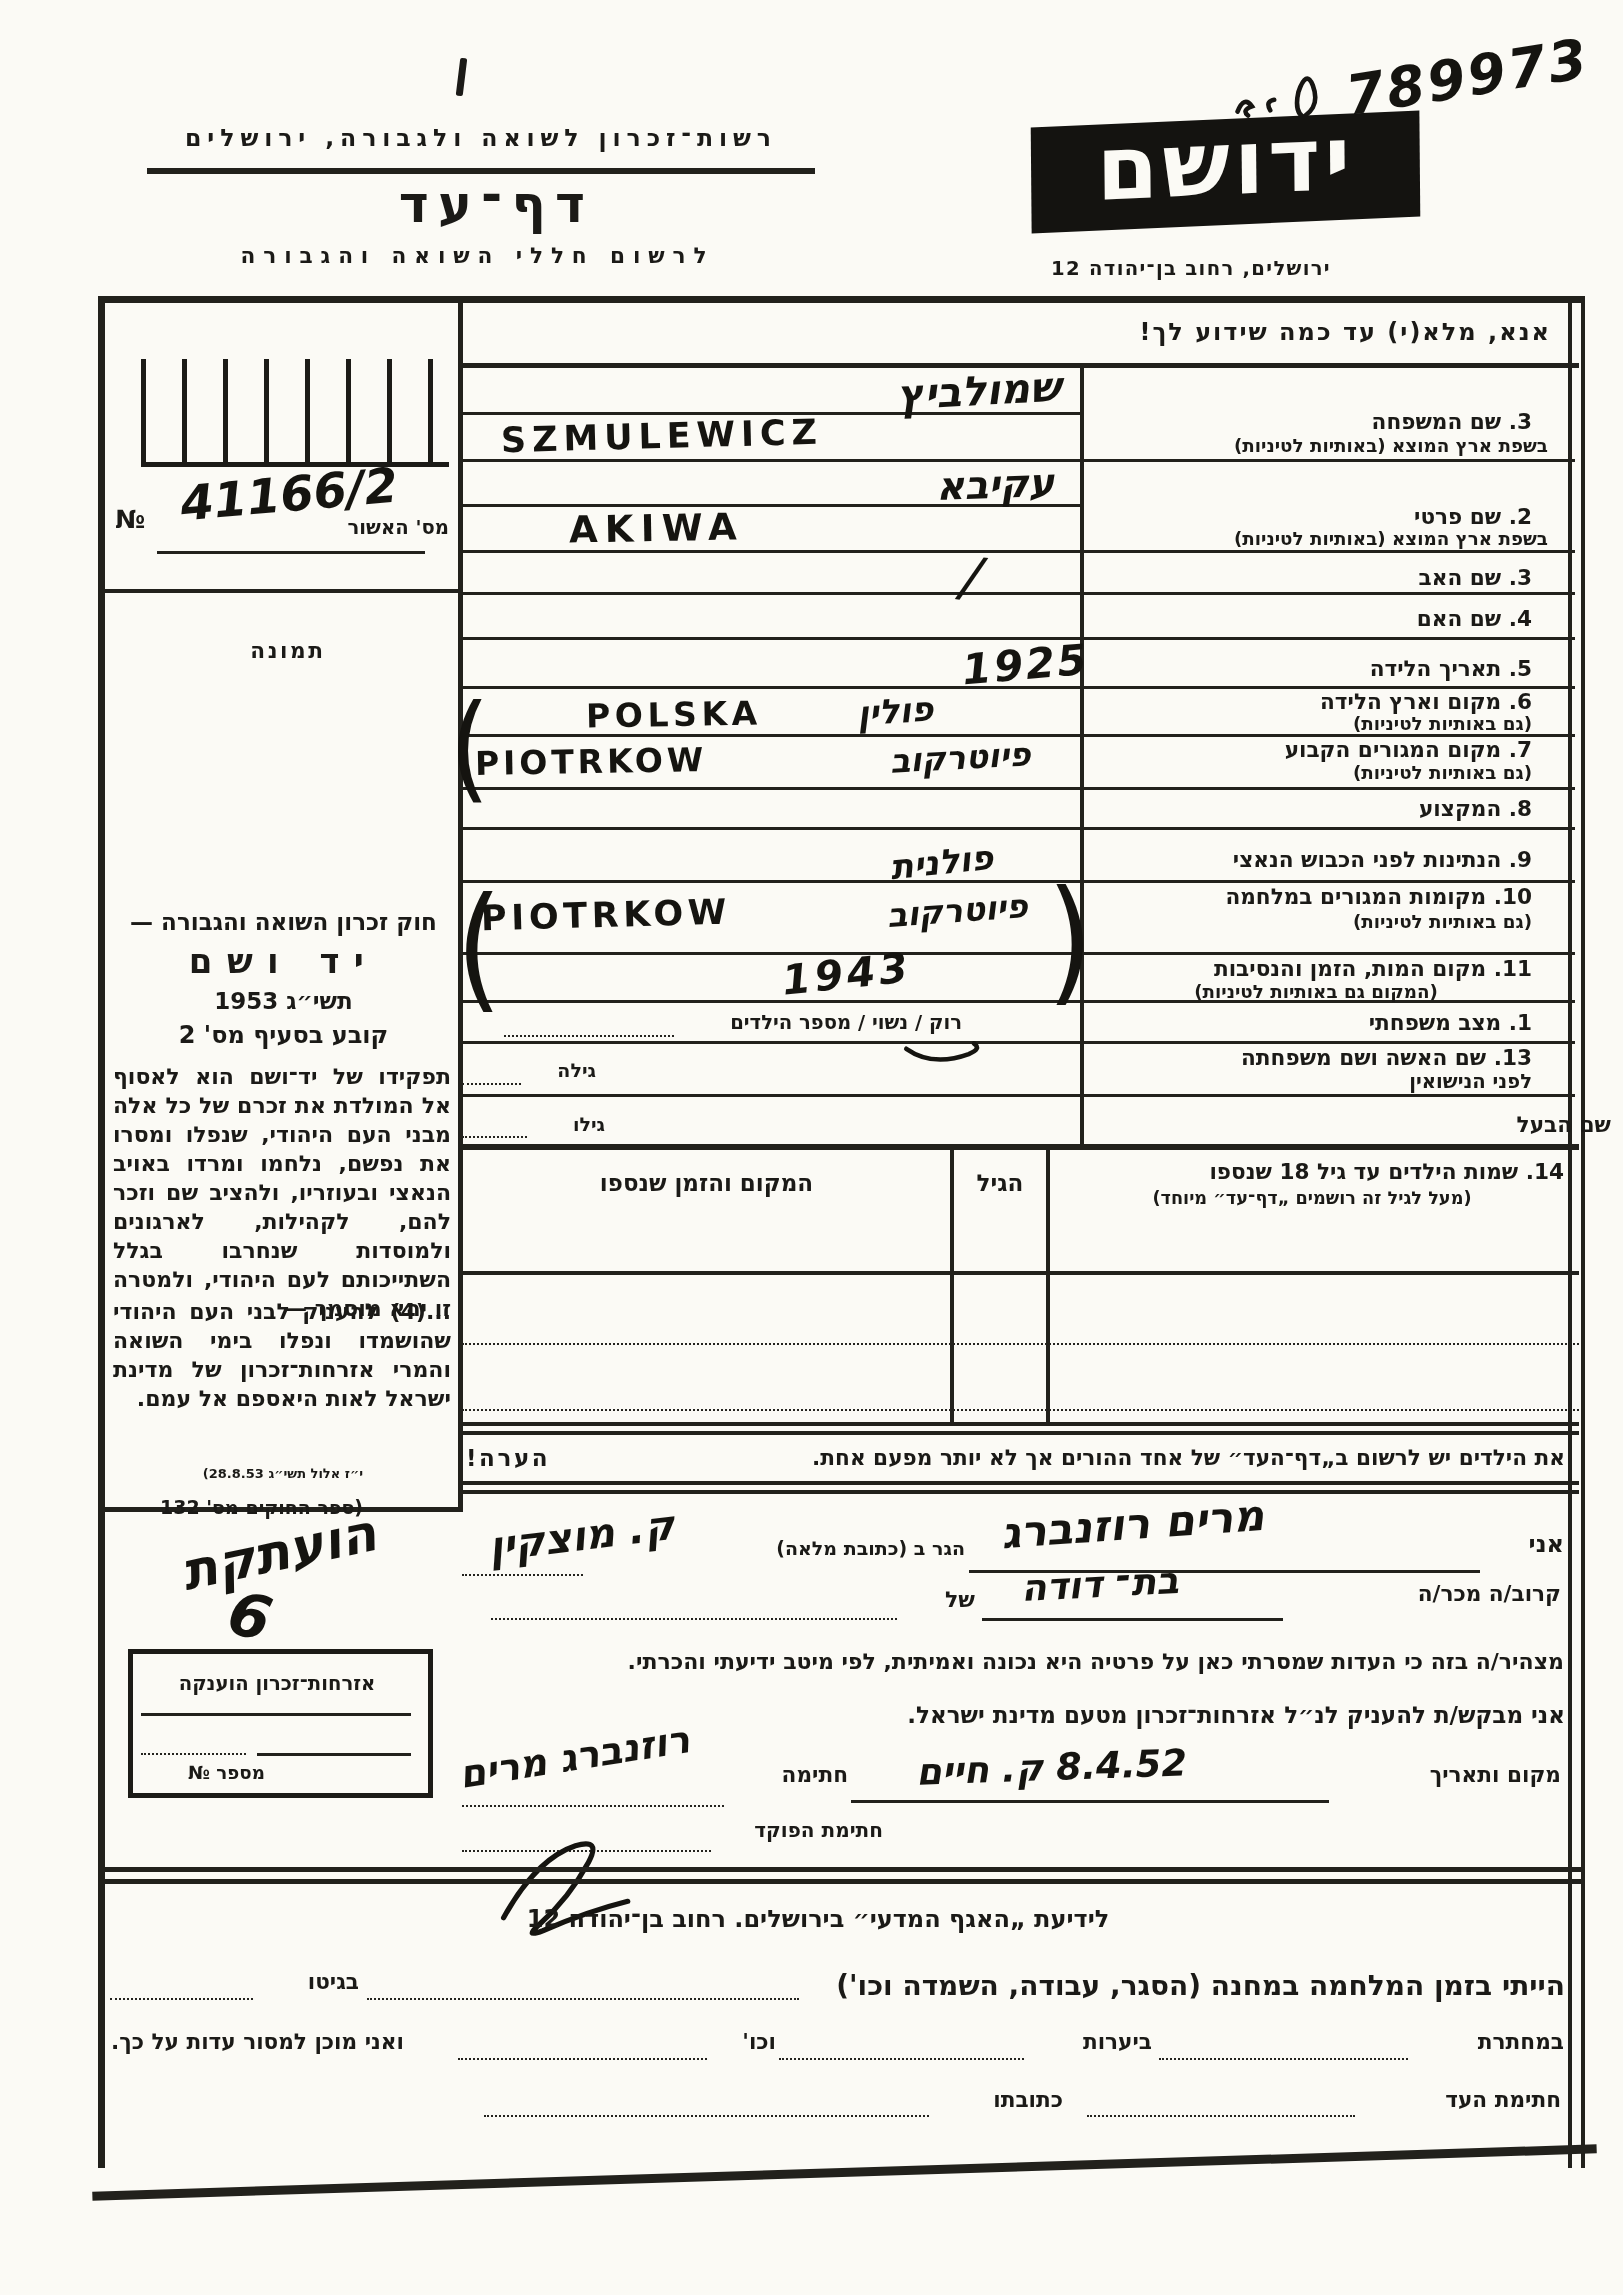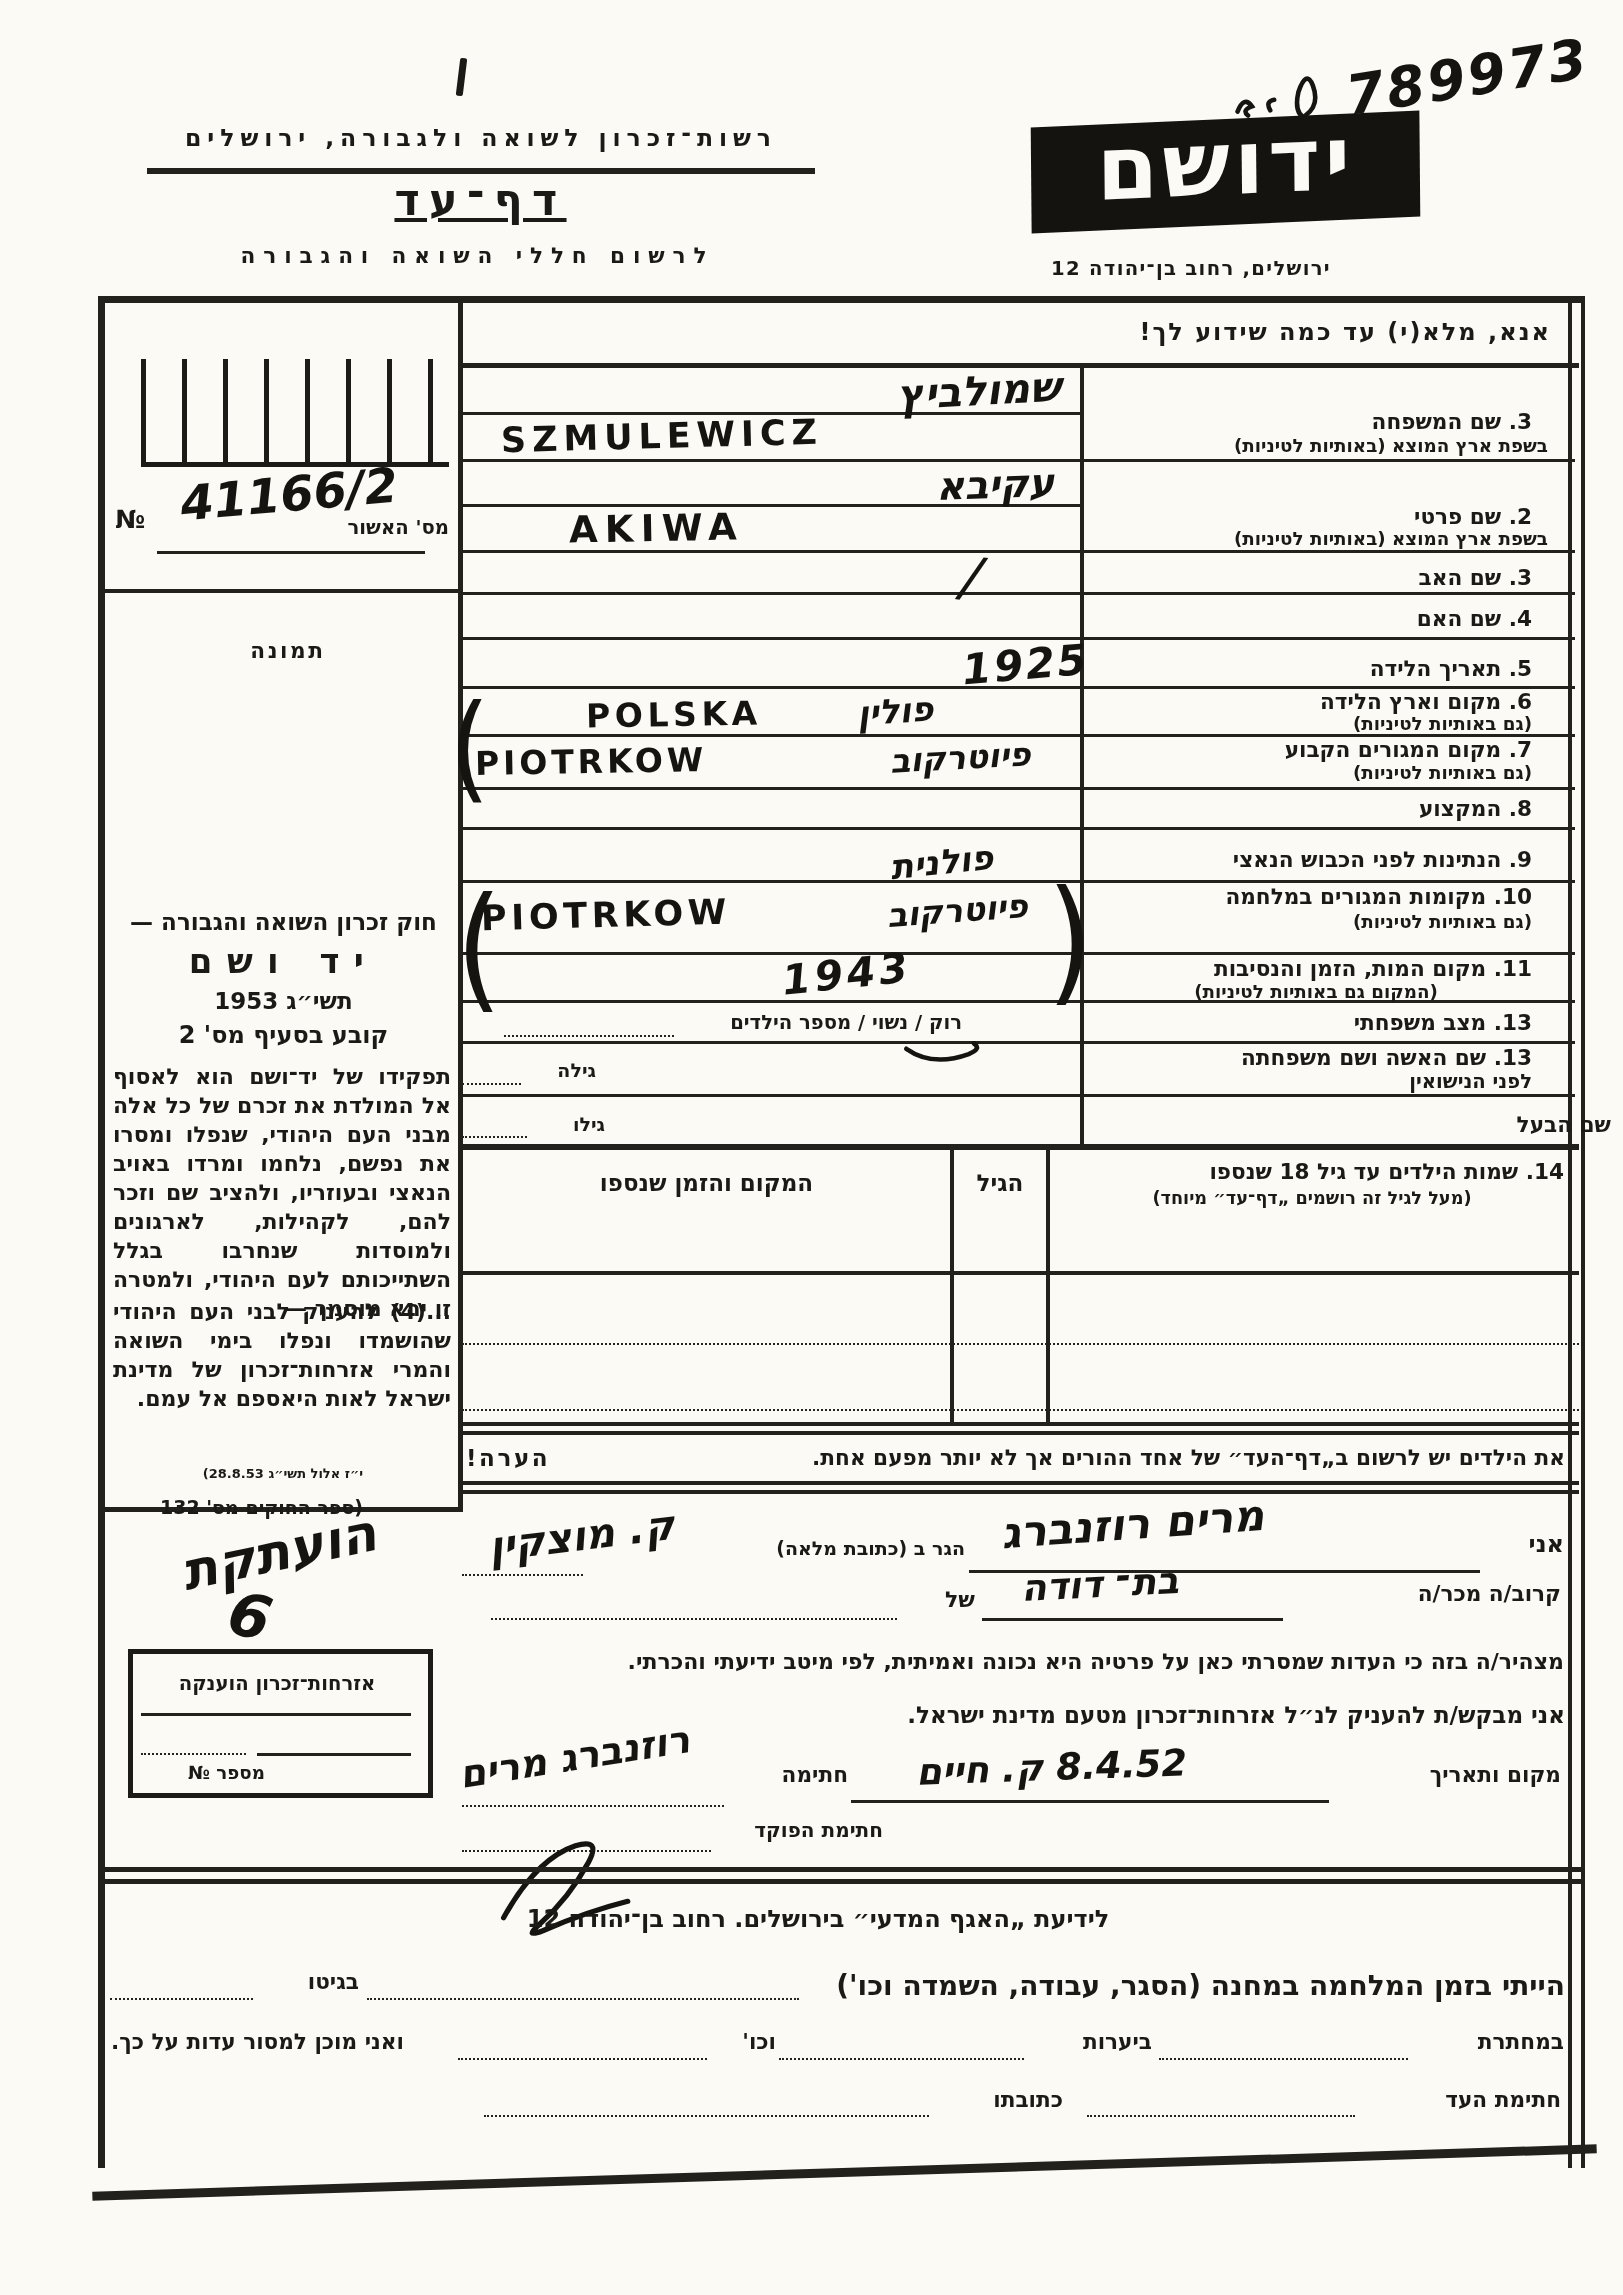--- a/index.html
+++ b/index.html
@@ -33,7 +33,7 @@
 
   <div class="abs rtl b" style="left:147px;top:124px;width:668px;font-size:23.6px;letter-spacing:5.9px;text-align:center;">רשות־זכרון לשואה ולגבורה, ירושלים</div>
   <div class="ln" style="left:147px;top:168px;width:668px;height:5.9px;"></div>
-  <div class="abs rtl b" style="left:353px;top:175px;width:255px;font-size:43px;letter-spacing:9.2px;text-align:center;text-decoration:underline;">דף־עד</div>
+  <div class="abs rtl b" style="left:369px;top:175px;width:255px;font-size:51px;letter-spacing:9.2px;text-align:center;">דף־עד</div>
   <div class="abs rtl b" style="left:196px;top:243px;width:563px;font-size:21.6px;letter-spacing:7.9px;text-align:center;">לרשום חללי השואה והגבורה</div>
 
   <div class="abs" style="left:1031px;top:119px;width:389px;height:106px;background:#141310;transform:rotate(-2.5deg) skewX(-2deg);">

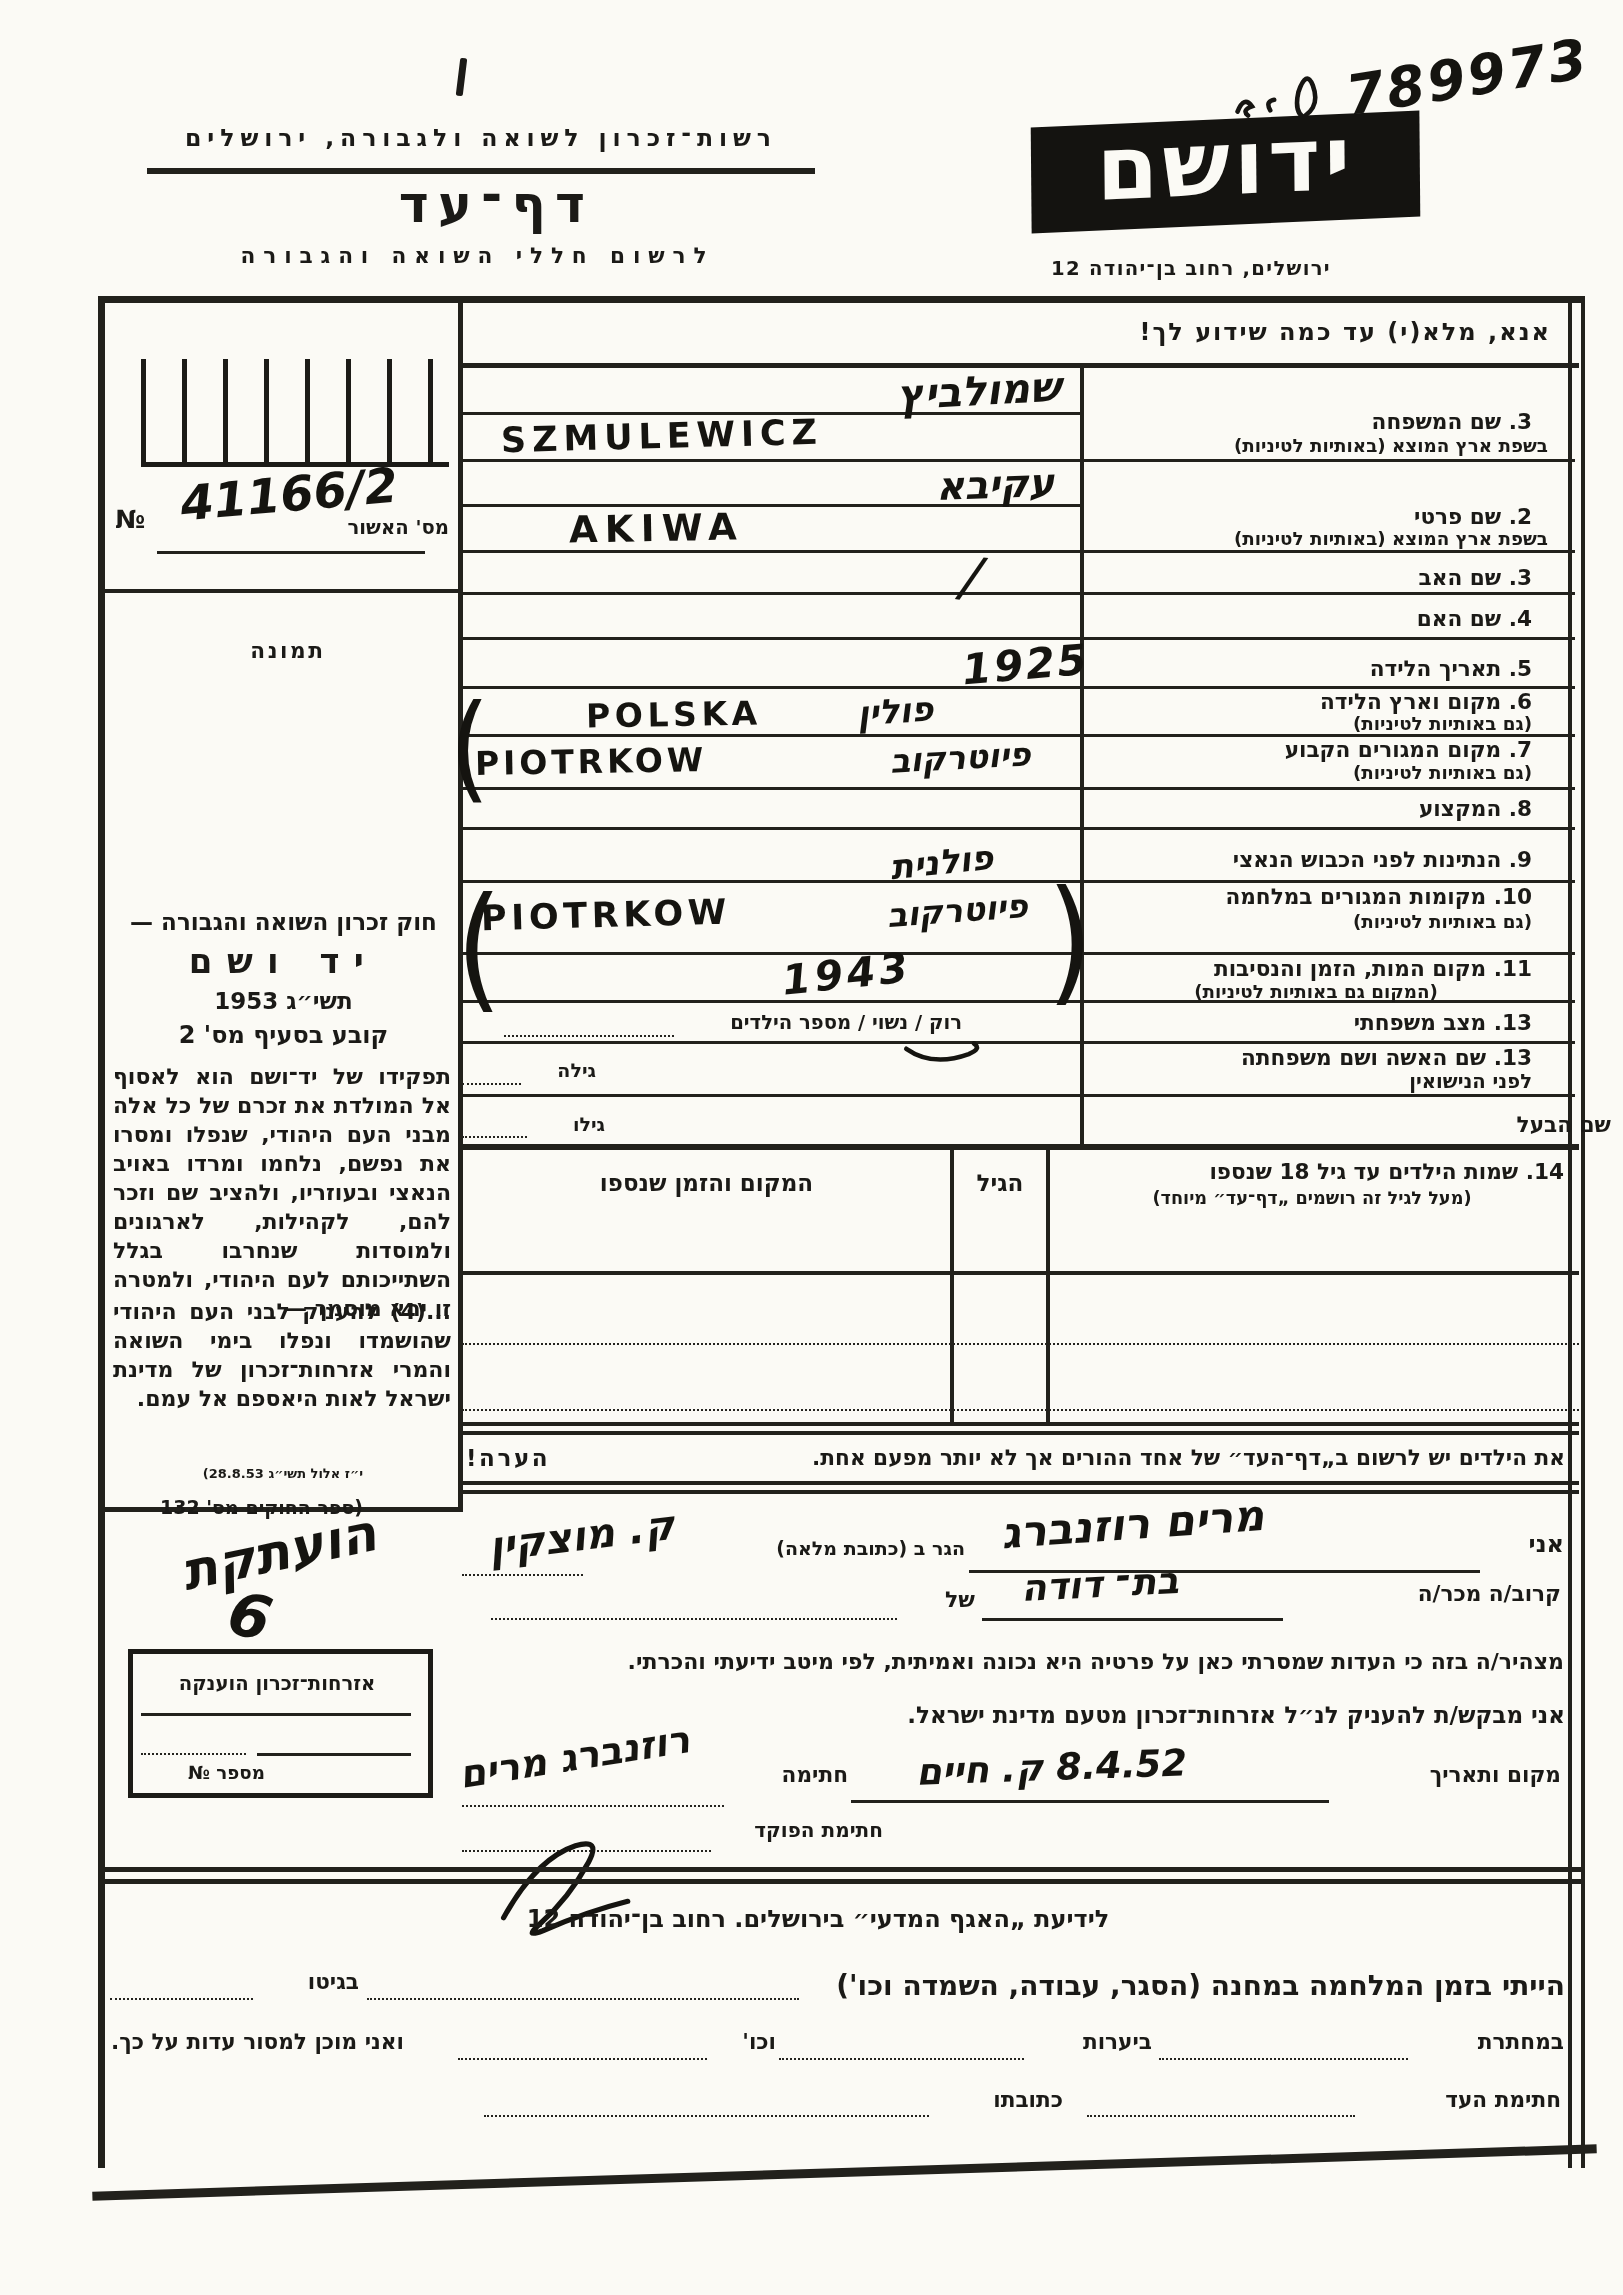--- a/index.html
+++ b/index.html
@@ -130,7 +130,7 @@
   <div class="lbl" style="left:1100px;top:957px;width:432px;font-size:21.6px;">11. מקום המות, הזמן והנסיבות</div>
   <div class="lbl" style="left:1100px;top:981px;width:432px;font-size:18.3px;text-align:center;">(המקום גם באותיות לטיניות)</div>
 
-  <div class="lbl" style="left:1100px;top:1011px;width:432px;font-size:21.6px;">13. מצב משפחתי</div>
+  <div class="lbl" style="left:1100px;top:1011px;width:432px;font-size:21.6px;">1. מצב משפחתי</div>
 
   <div class="lbl" style="left:1100px;top:1046px;width:432px;font-size:21.6px;">13. שם האשה ושם משפחתה</div>
   <div class="lbl" style="left:1100px;top:1071px;width:432px;font-size:19.6px;">לפני הנישואין</div>

